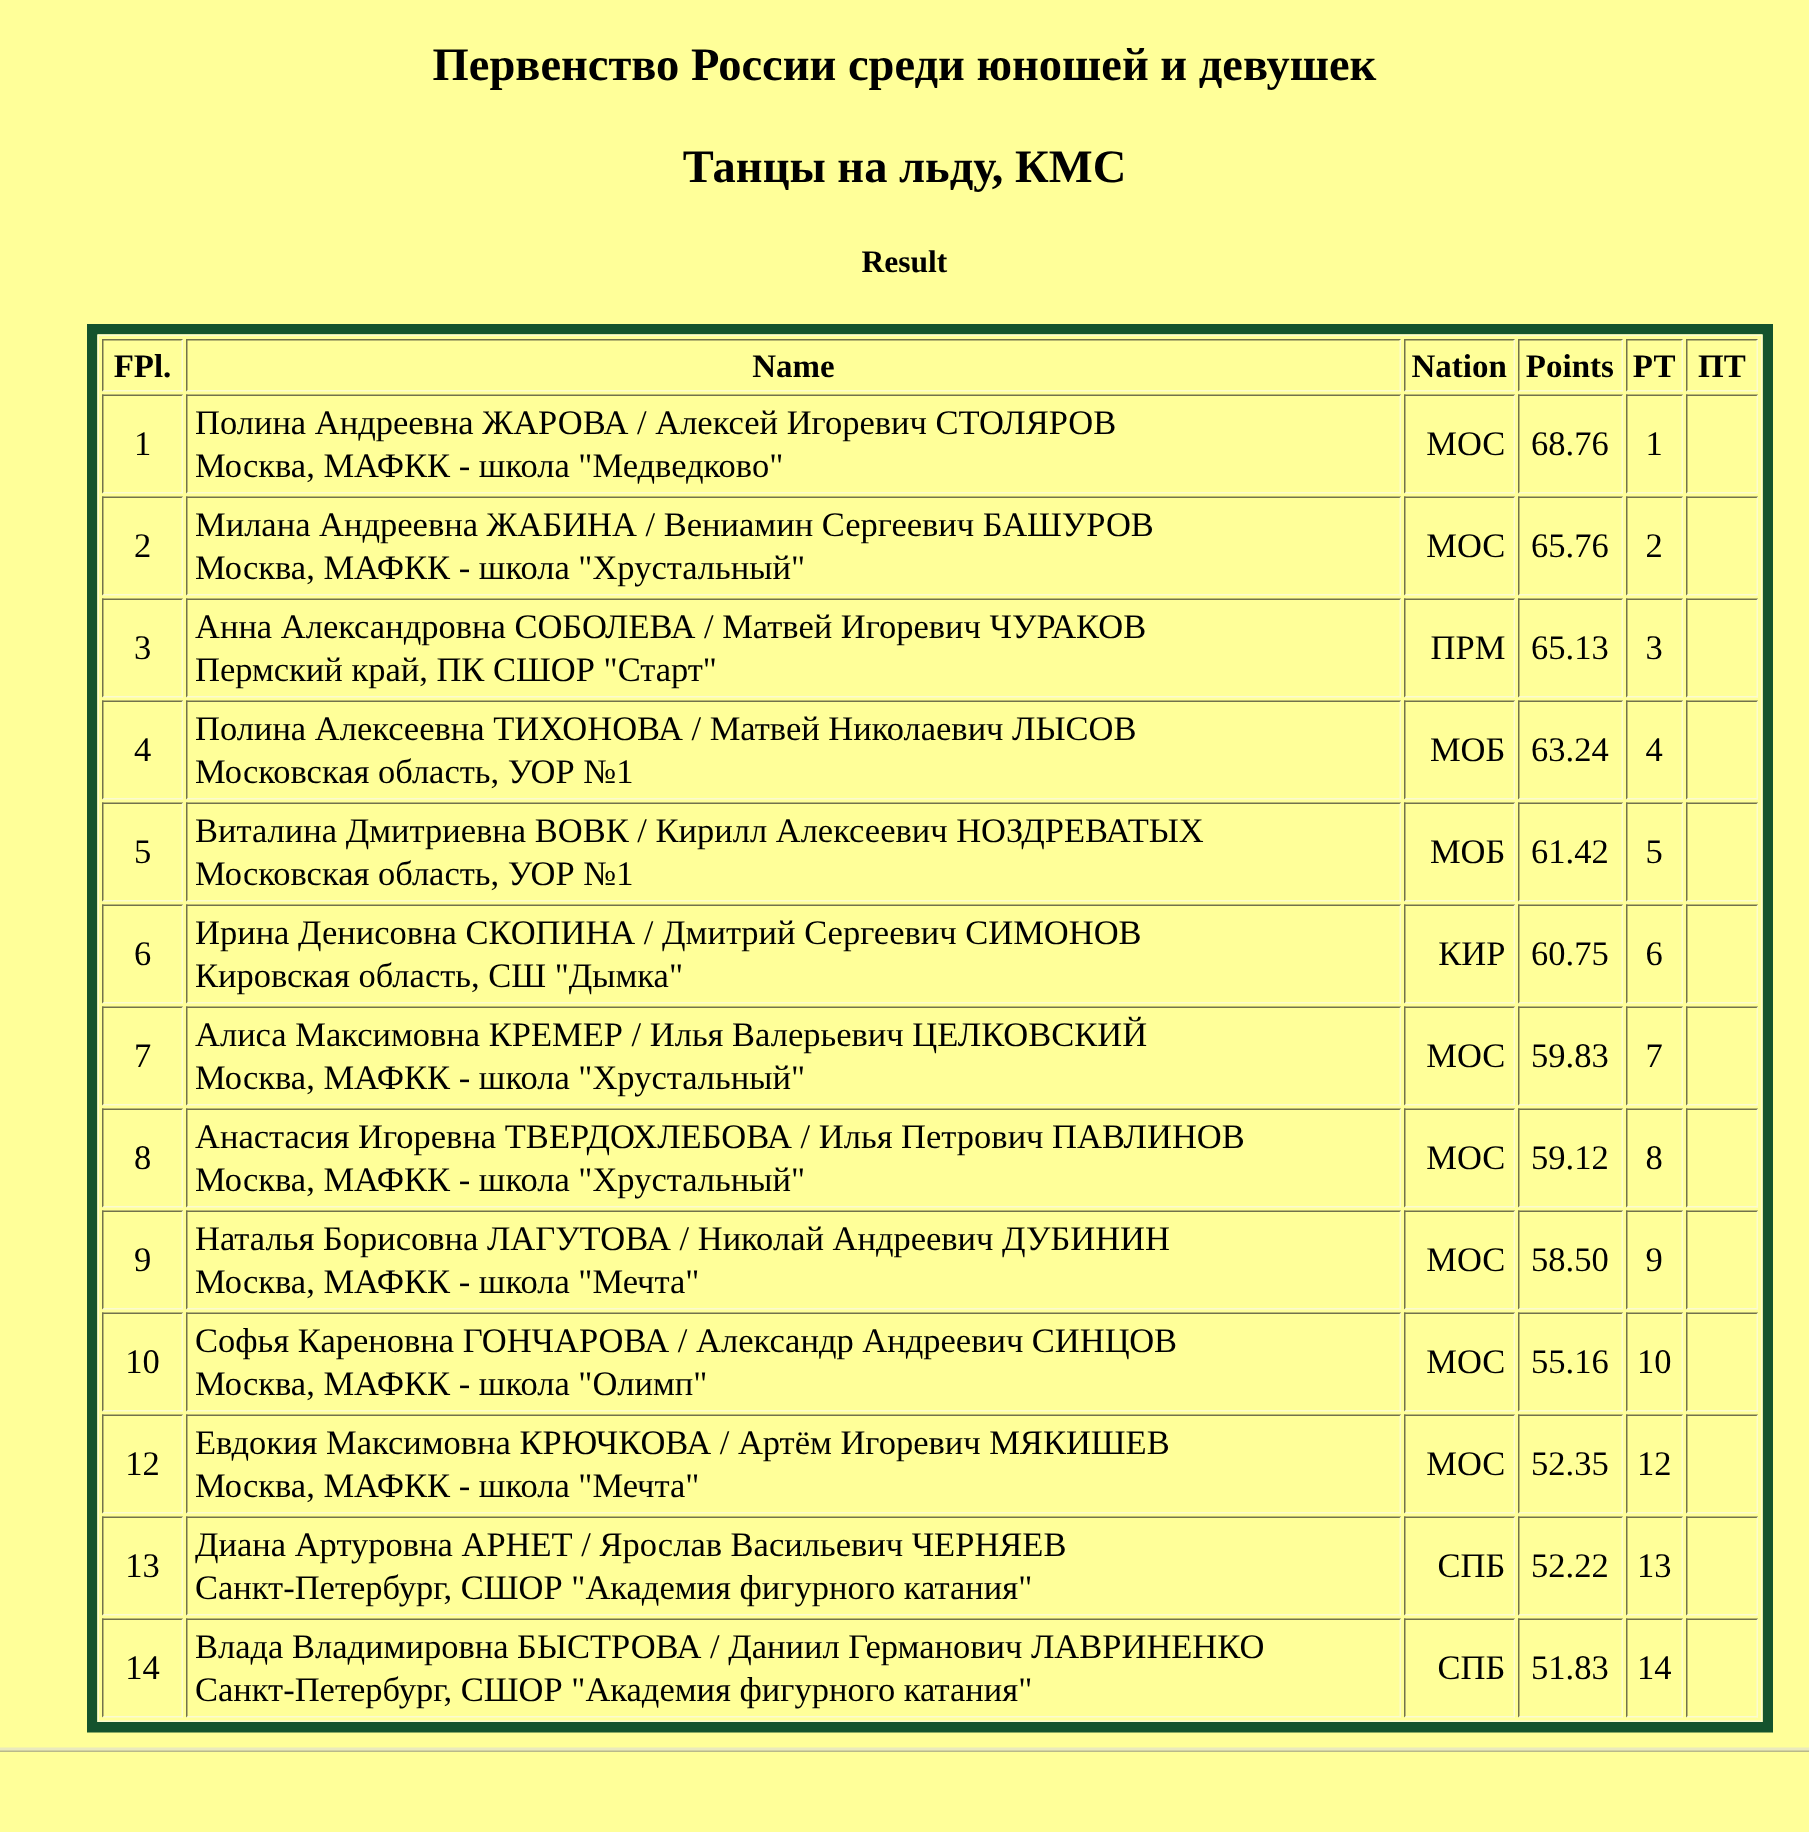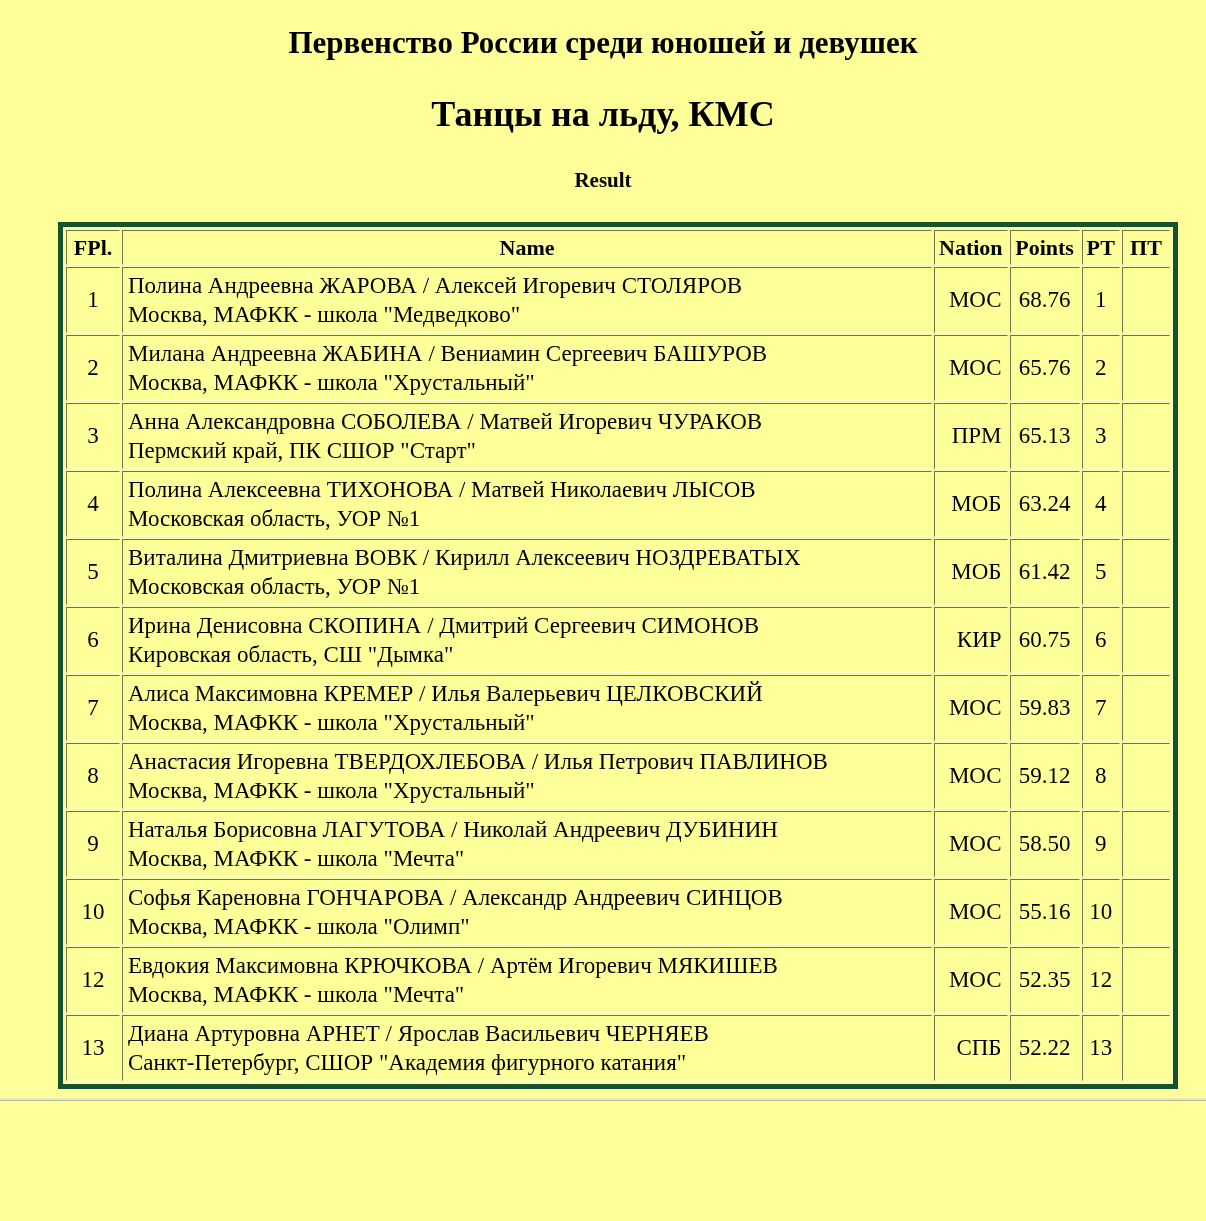--- a/index.html
+++ b/index.html
@@ -25,7 +25,7 @@
   .title-2 {
     margin: 29px 0 0 0;
     text-align: center;
-    font-size: 36px;
+    font-size: 31px;
     font-weight: bold;
     line-height: 1.25;
   }

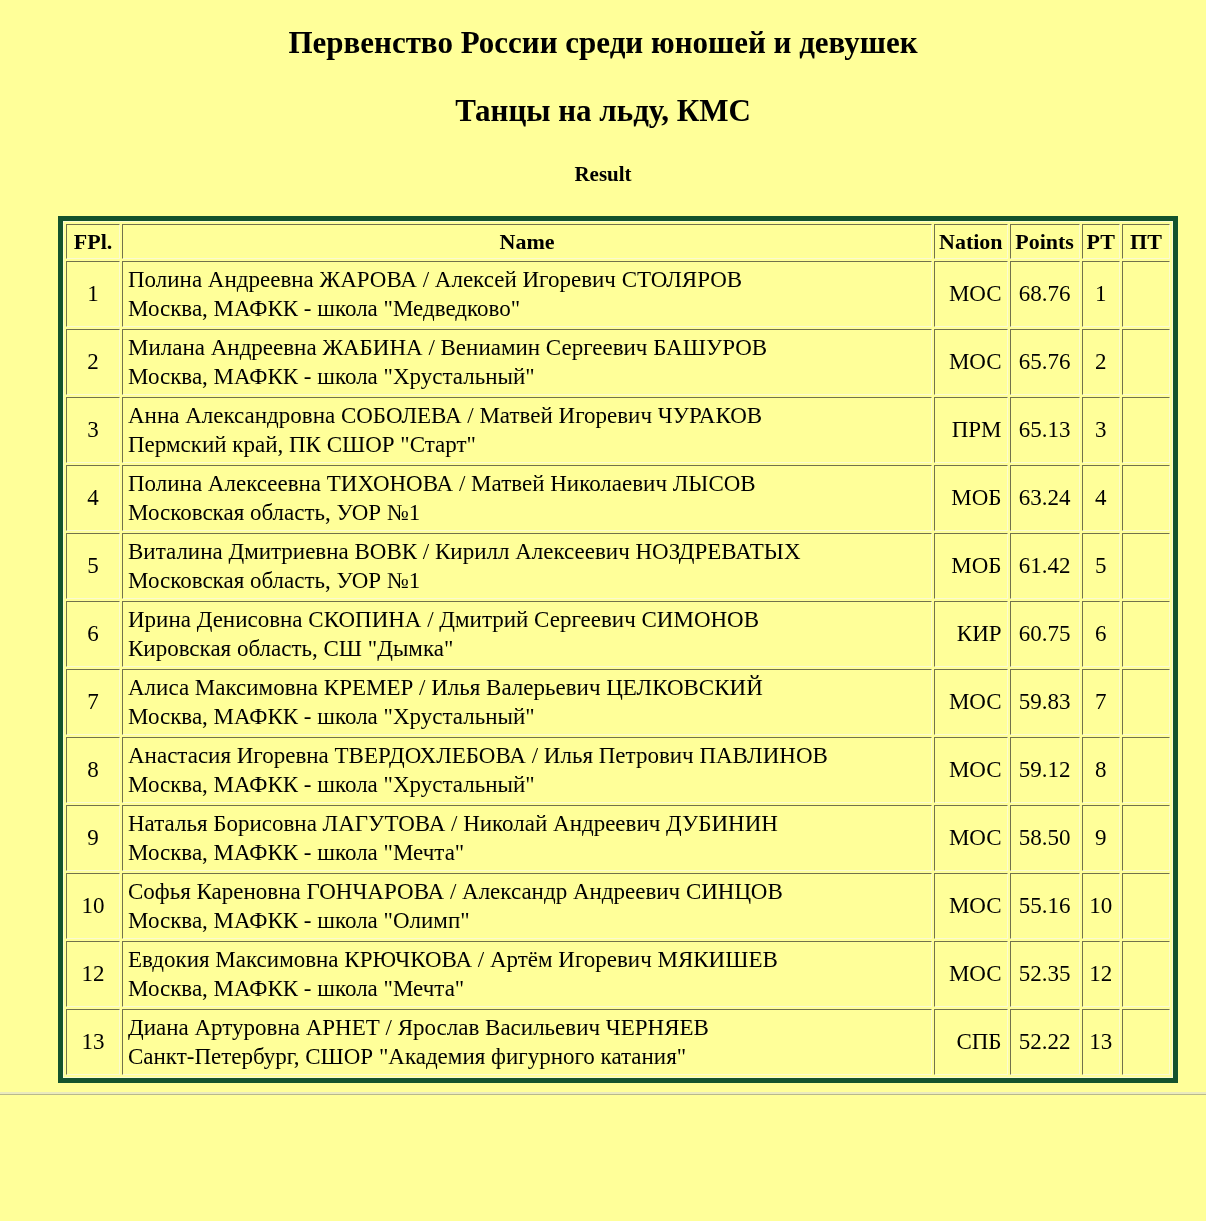--- a/index.html
+++ b/index.html
@@ -39,7 +39,7 @@
   .table-frame {
     display: inline-block;
     margin: 29px 0 0 58px;
-    border: 5px solid #14532d;
+    border: 7px solid #14532d;
     background: #0f766e;
   }
   table.results {

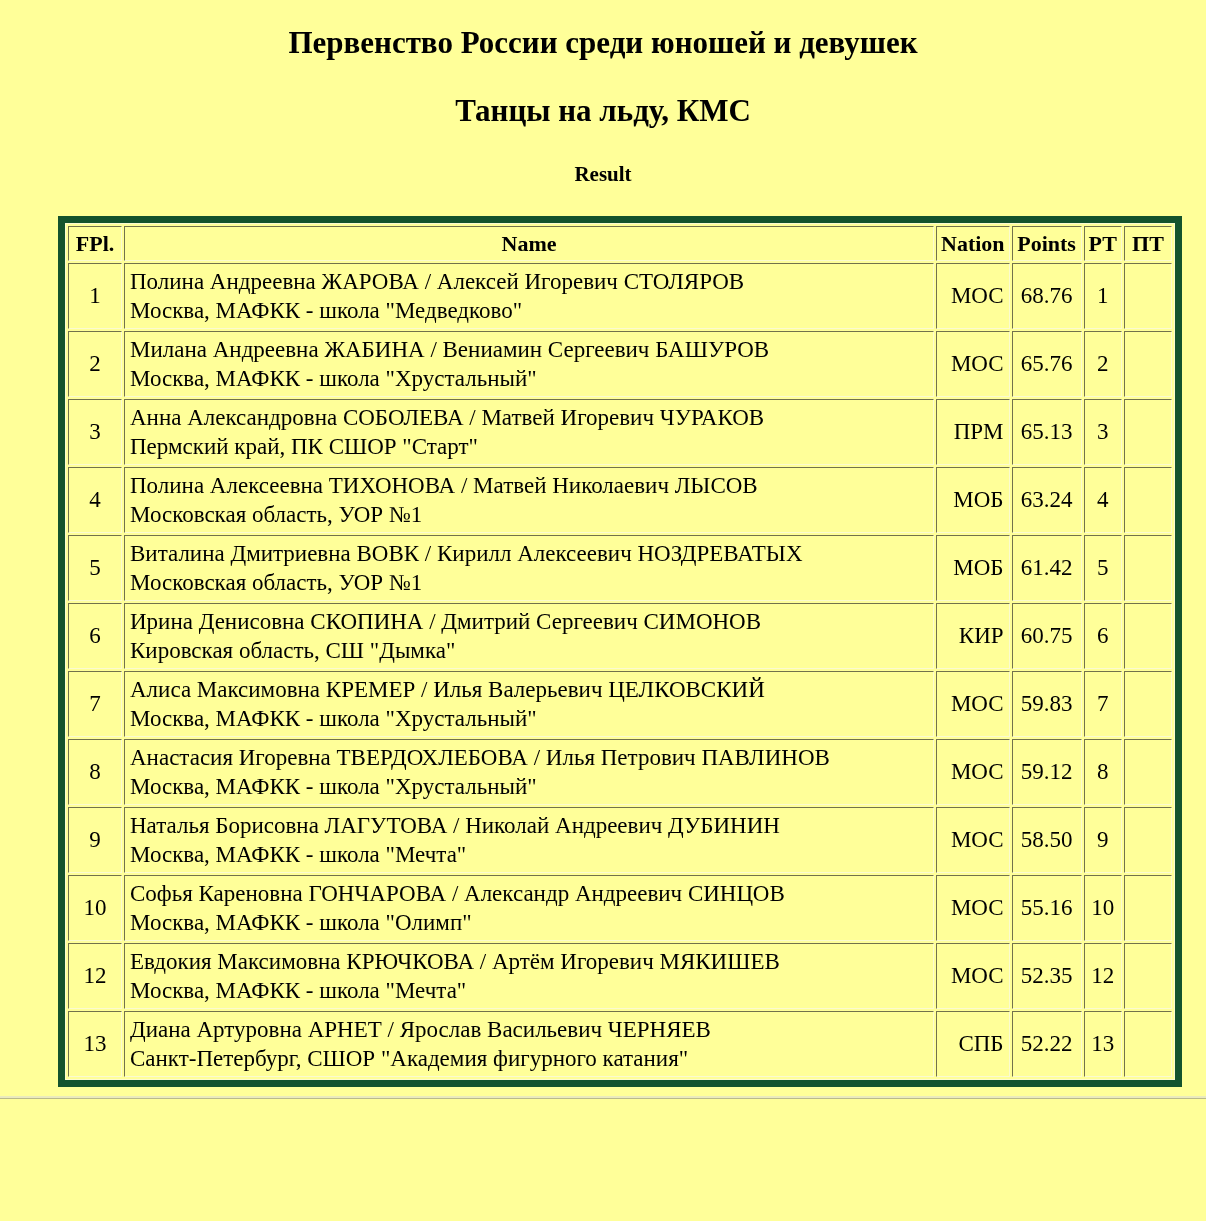--- a/index.html
+++ b/index.html
@@ -250,6 +250,17 @@
           <td class="c-rt">13</td>
           <td class="c-pt"></td>
         </tr>
+          <tr>
+          <td class="c-fpl">14</td>
+          <td class="c-name">
+            <div class="line">Влада Владимировна БЫСТРОВА / Даниил Германович ЛАВРИНЕНКО</div>
+            <div class="line">Санкт-Петербург, СШОР "Академия фигурного катания"</div>
+          </td>
+          <td class="c-nation">СПБ</td>
+          <td class="c-points">51.83</td>
+          <td class="c-rt">14</td>
+          <td class="c-pt"></td>
+        </tr>
         </tbody>
     </table>
   </div>

